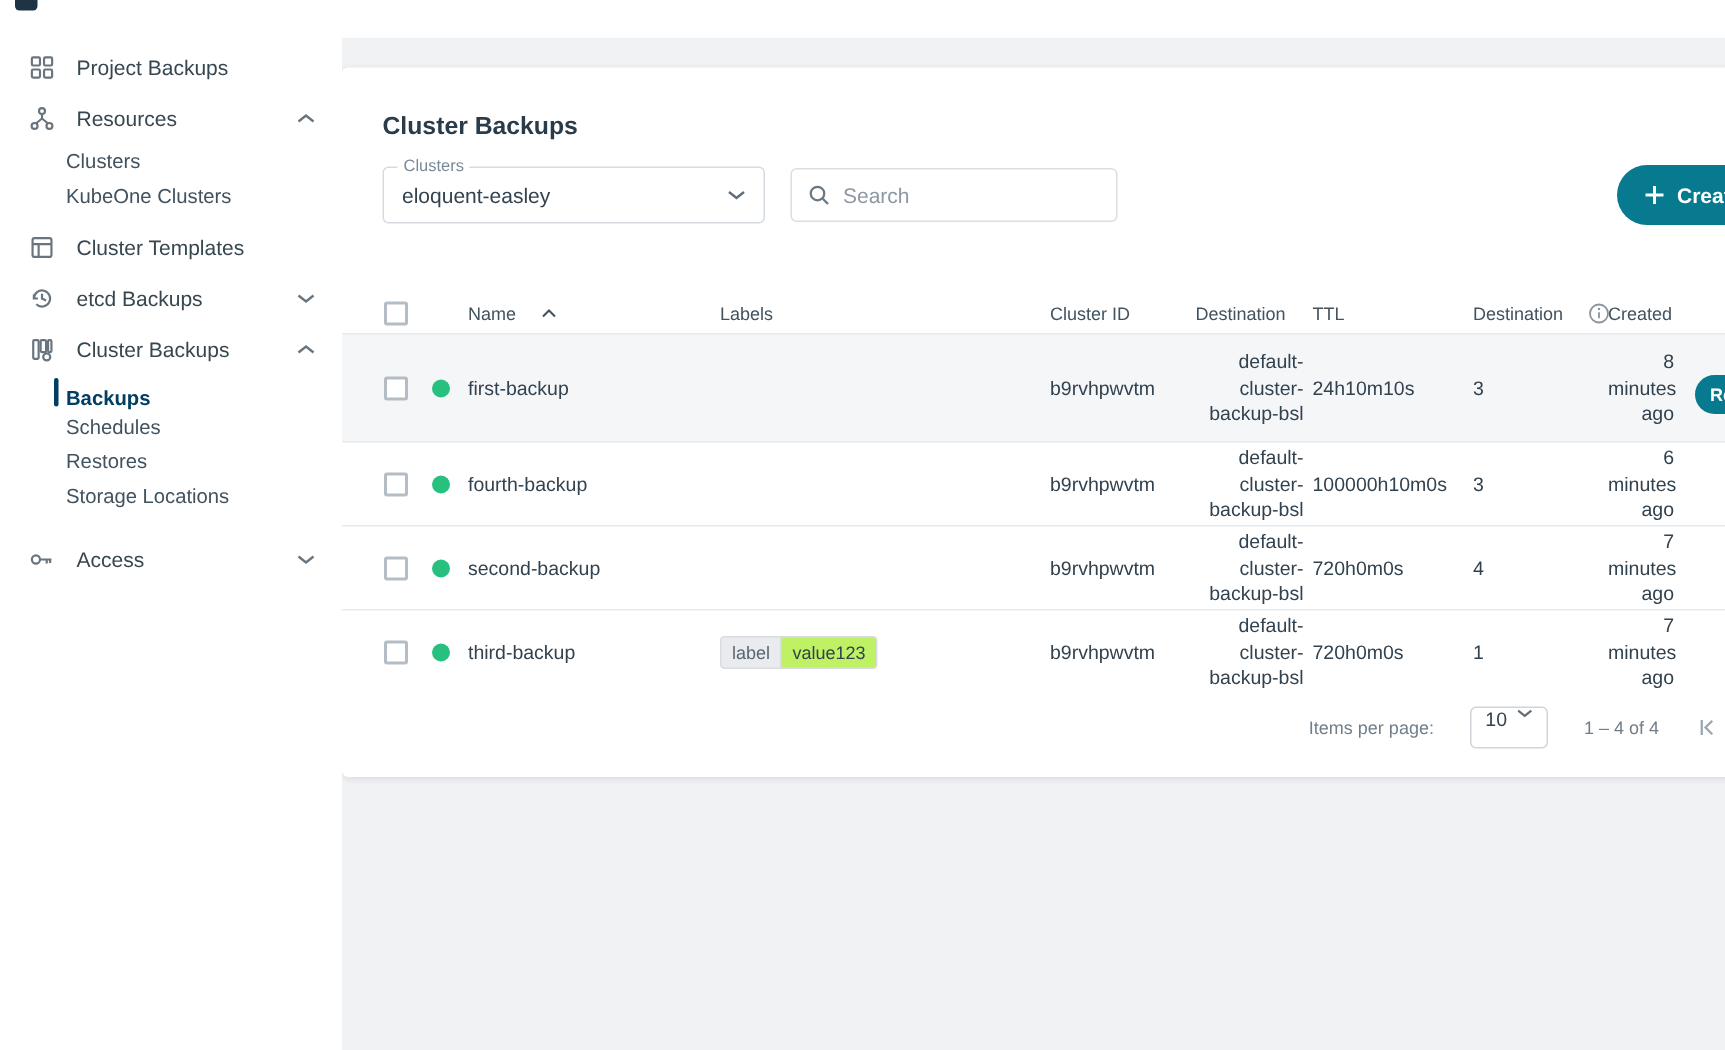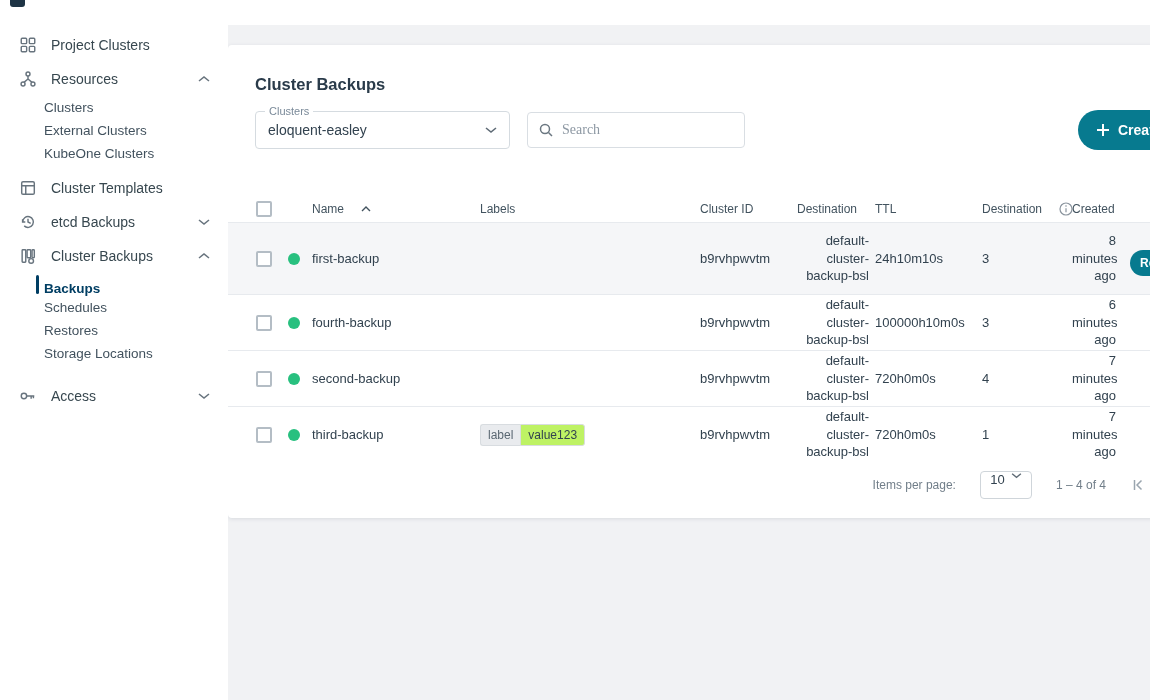--- a/index.html
+++ b/index.html
@@ -154,7 +154,7 @@
           <rect x="11.5" y="11.5" width="6" height="6" rx="1"></rect>
         </svg>
     </span>
-    <span>Project Clusters</span>
+    <span>Project Backups</span>
   </div>
 
   <div class="nav-item">

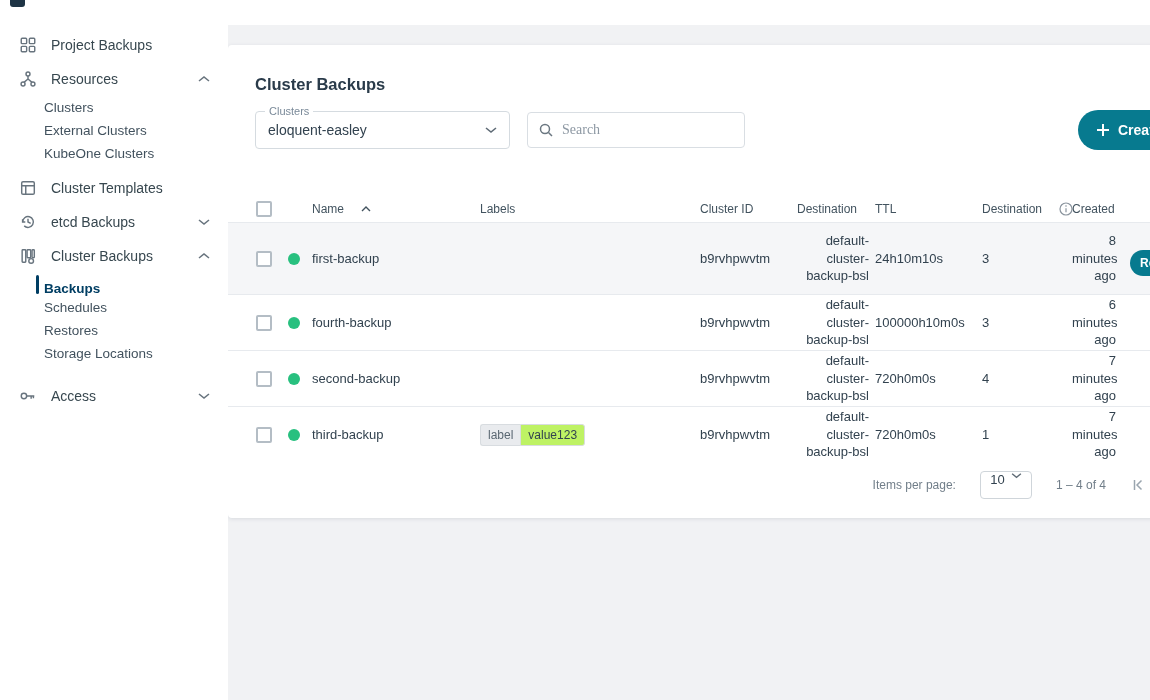--- a/index.html
+++ b/index.html
@@ -176,9 +176,6 @@
 
   <div class="nav-sub">
     <span>Clusters</span>
-  </div>
-  <div class="nav-sub">
-    <span>External Clusters</span>
   </div>
   <div class="nav-sub">
     <span>KubeOne Clusters</span>

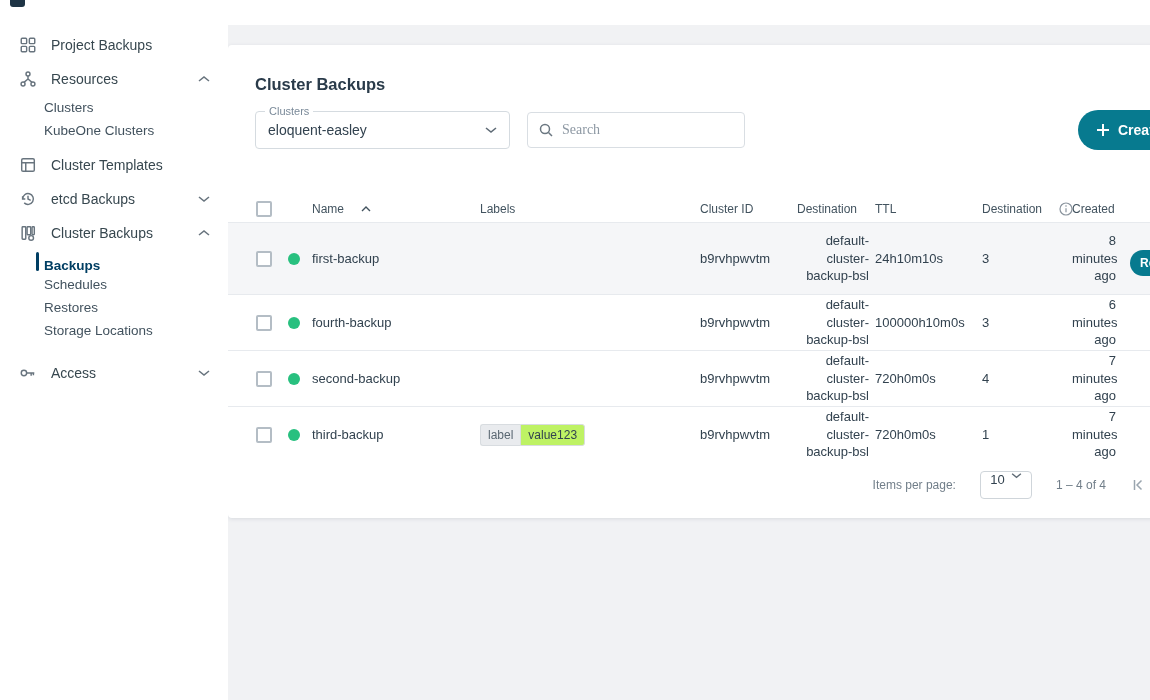--- a/index.html
+++ b/index.html
@@ -75,7 +75,7 @@
   .search-field svg { color: #6b7781; flex: none; }
   .search-input {
     border: none; outline: none; font-size: 14px; width: 100%;
-    font-family: Liberation Serif, serif; color: #32424f; background: transparent;
+    font-family: Liberation Sans, sans-serif; color: #32424f; background: transparent;
   }
   .search-input::placeholder { color: #8d98a3; }
   .create-btn {

